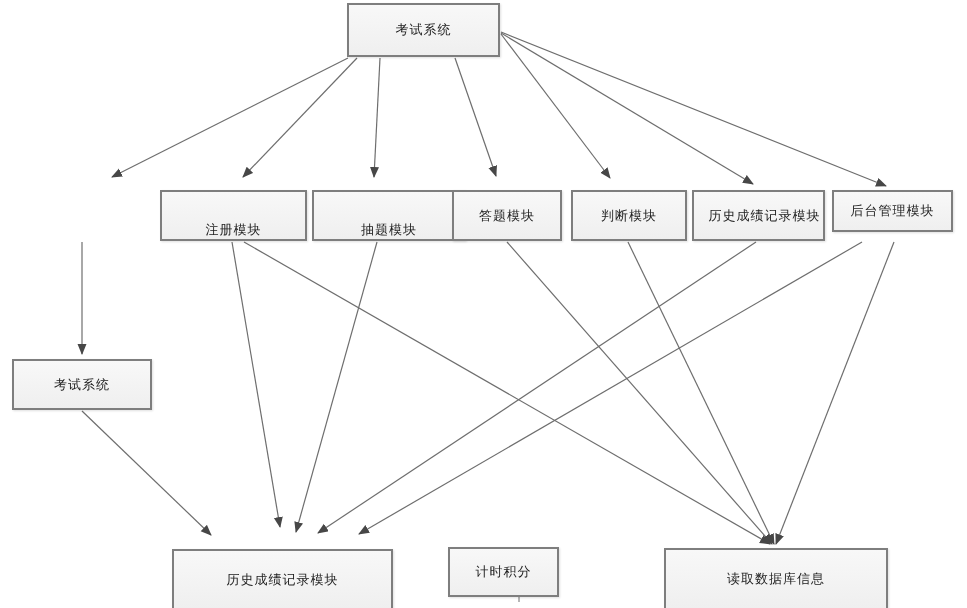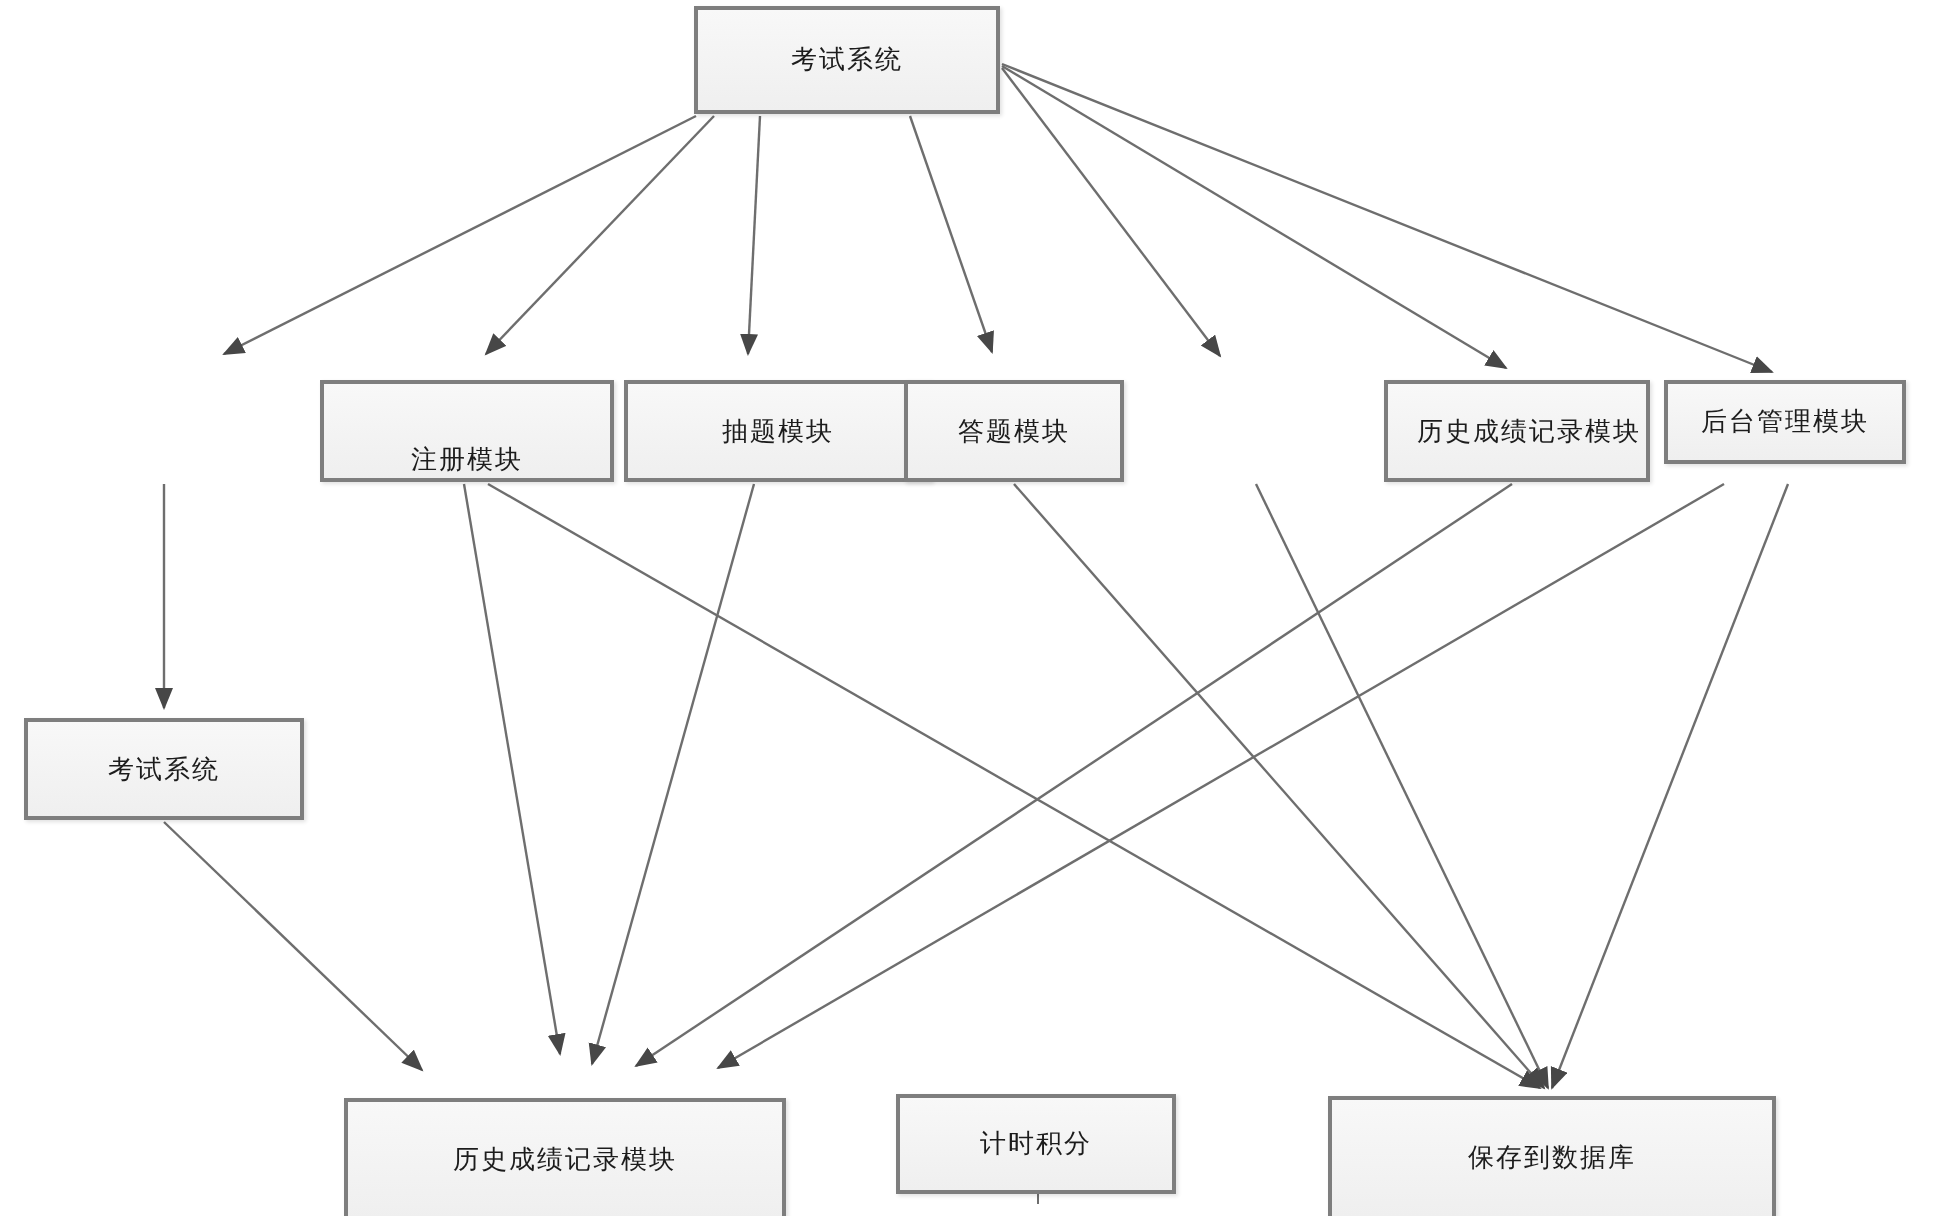--- a/index.html
+++ b/index.html
@@ -96,6 +96,9 @@
   <div class="node" id="node-answer">
     <span>答题模块</span>
   </div>
+  <div class="node" id="node-judge">
+    <span>判断模块</span>
+  </div>
   <div class="node" id="node-history_record">
     <span>历史成绩记录模块</span>
   </div>

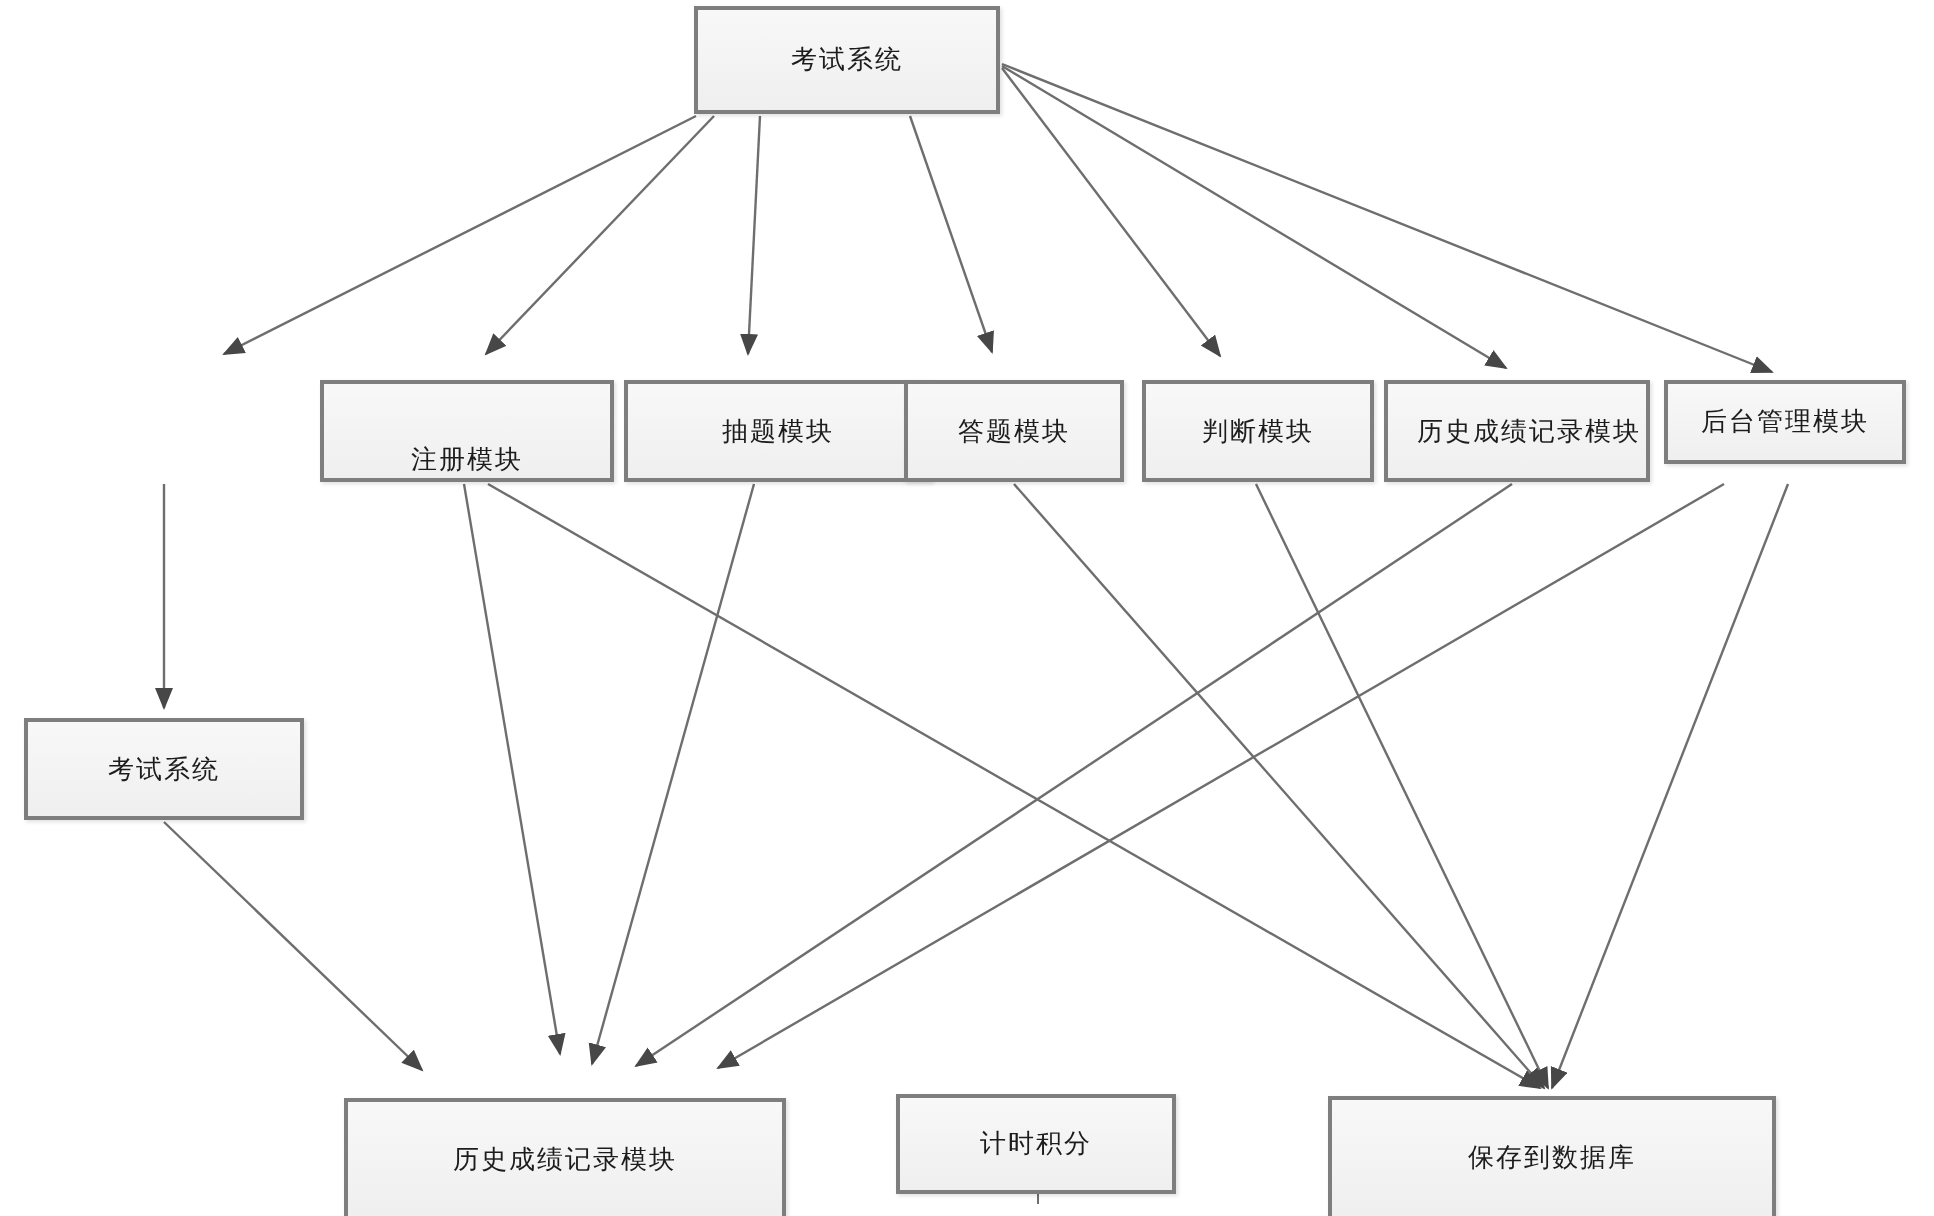--- a/index.html
+++ b/index.html
@@ -42,7 +42,7 @@
   #node-exam_system      { left:347px; top:3px;   width:153px; height:54px; }
   #node-login            { left:12px;  top:190px; width:140px; height:51px; }
   #node-register         { left:160px; top:190px; width:147px; height:51px;align-items:flex-end; }
-  #node-draw_question    { left:312px; top:190px; width:154px; height:51px; }
+  #node-draw_question    { left:312px; top:190px; width:154px; height:51px;align-items:flex-end; }
   #node-answer           { left:452px; top:190px; width:110px; height:51px; }
   #node-judge            { left:571px; top:190px; width:116px; height:51px; }
   #node-history_record   { left:692px; top:190px; width:133px; height:51px;padding-left:12px; }

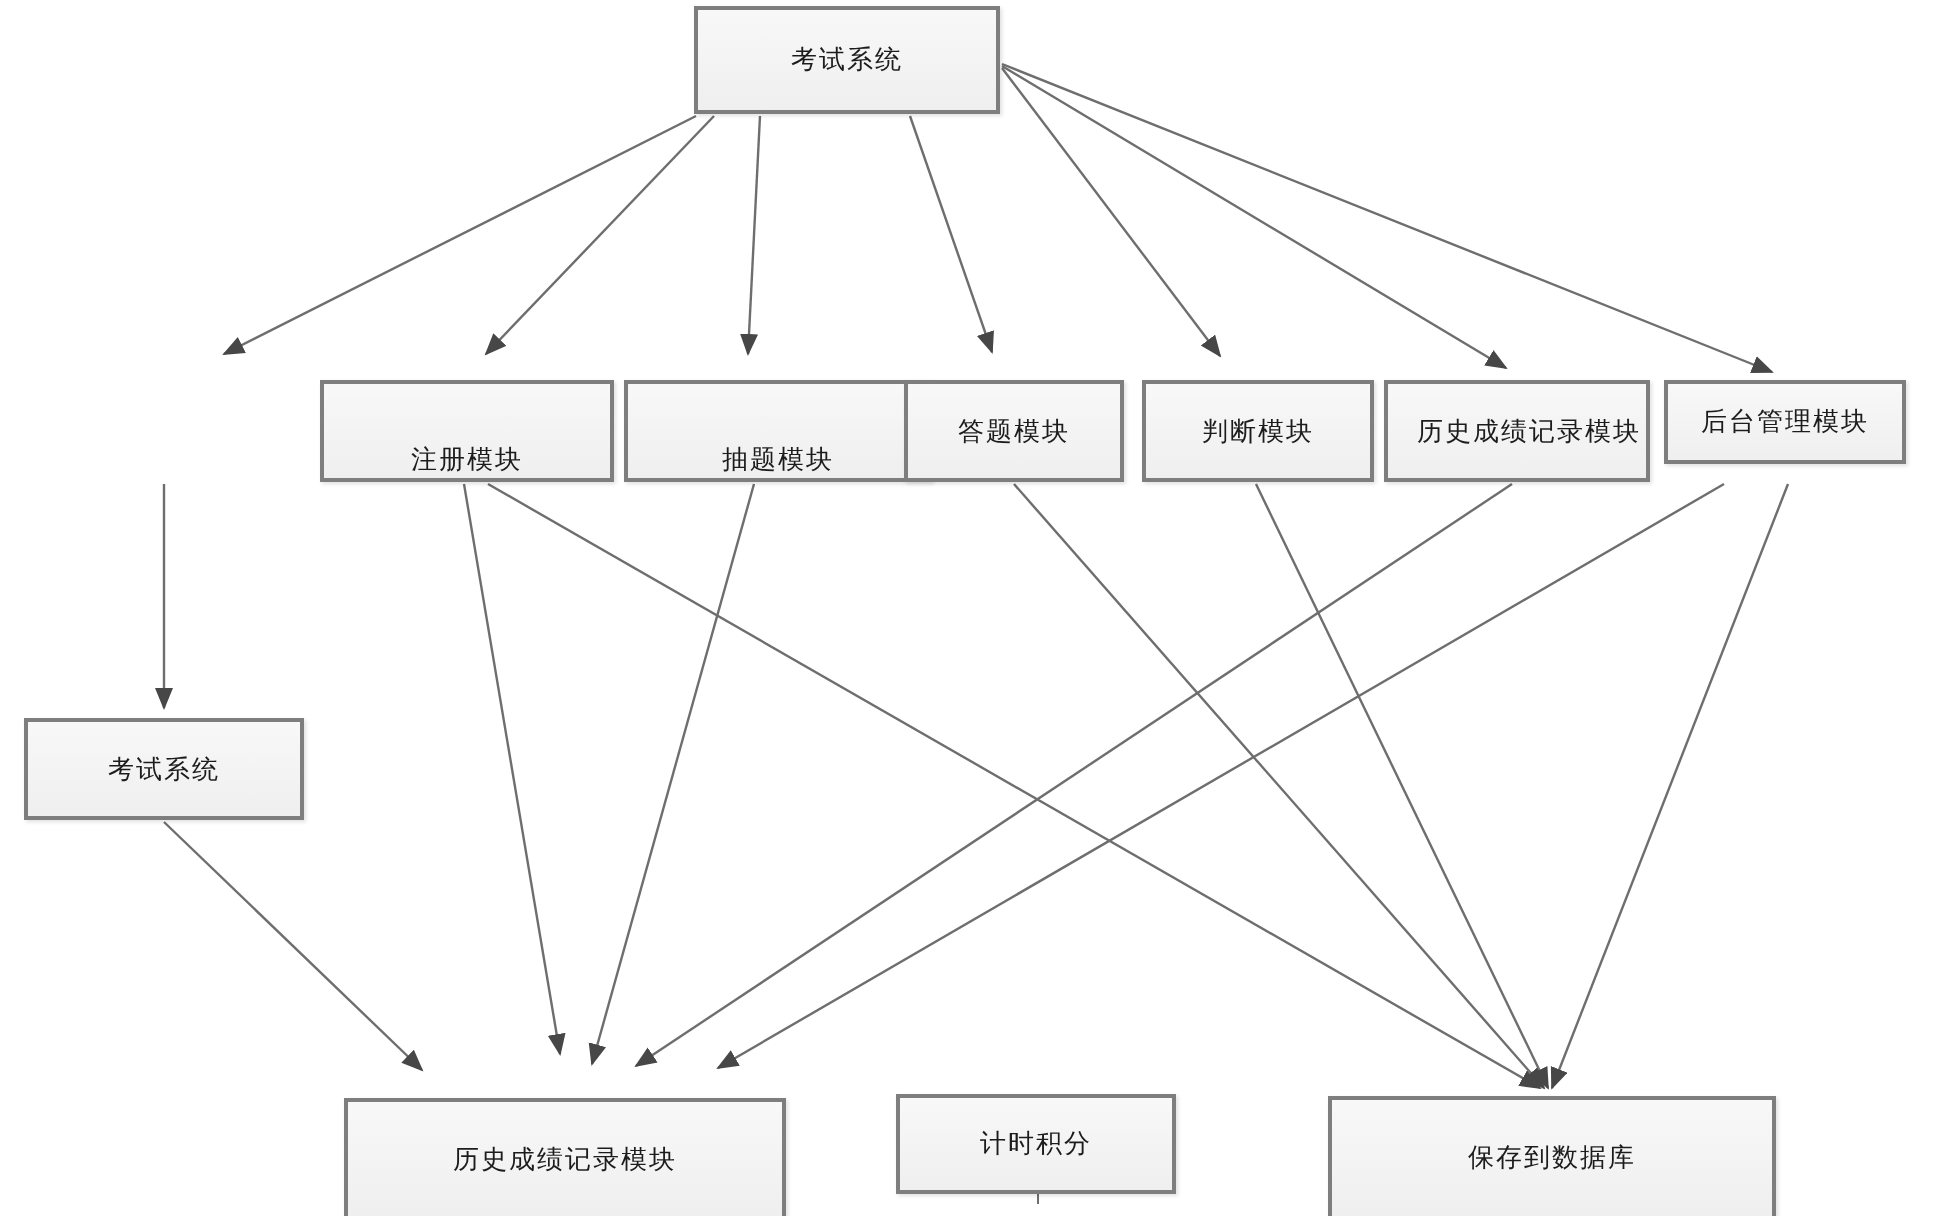--- a/index.html
+++ b/index.html
@@ -49,7 +49,7 @@
   #node-admin            { left:832px; top:190px; width:121px; height:42px; }
   #node-identity_verify  { left:12px;  top:359px; width:140px; height:51px; }
   #node-read_db          { left:172px; top:549px; width:221px; height:62px; }
-  #node-timer_score      { left:448px; top:547px; width:140px; height:50px; }
+  #node-timer_score      { left:448px; top:547px; width:111px; height:50px; }
   #node-save_db          { left:664px; top:548px; width:224px; height:62px; }
 </style>
 </head>

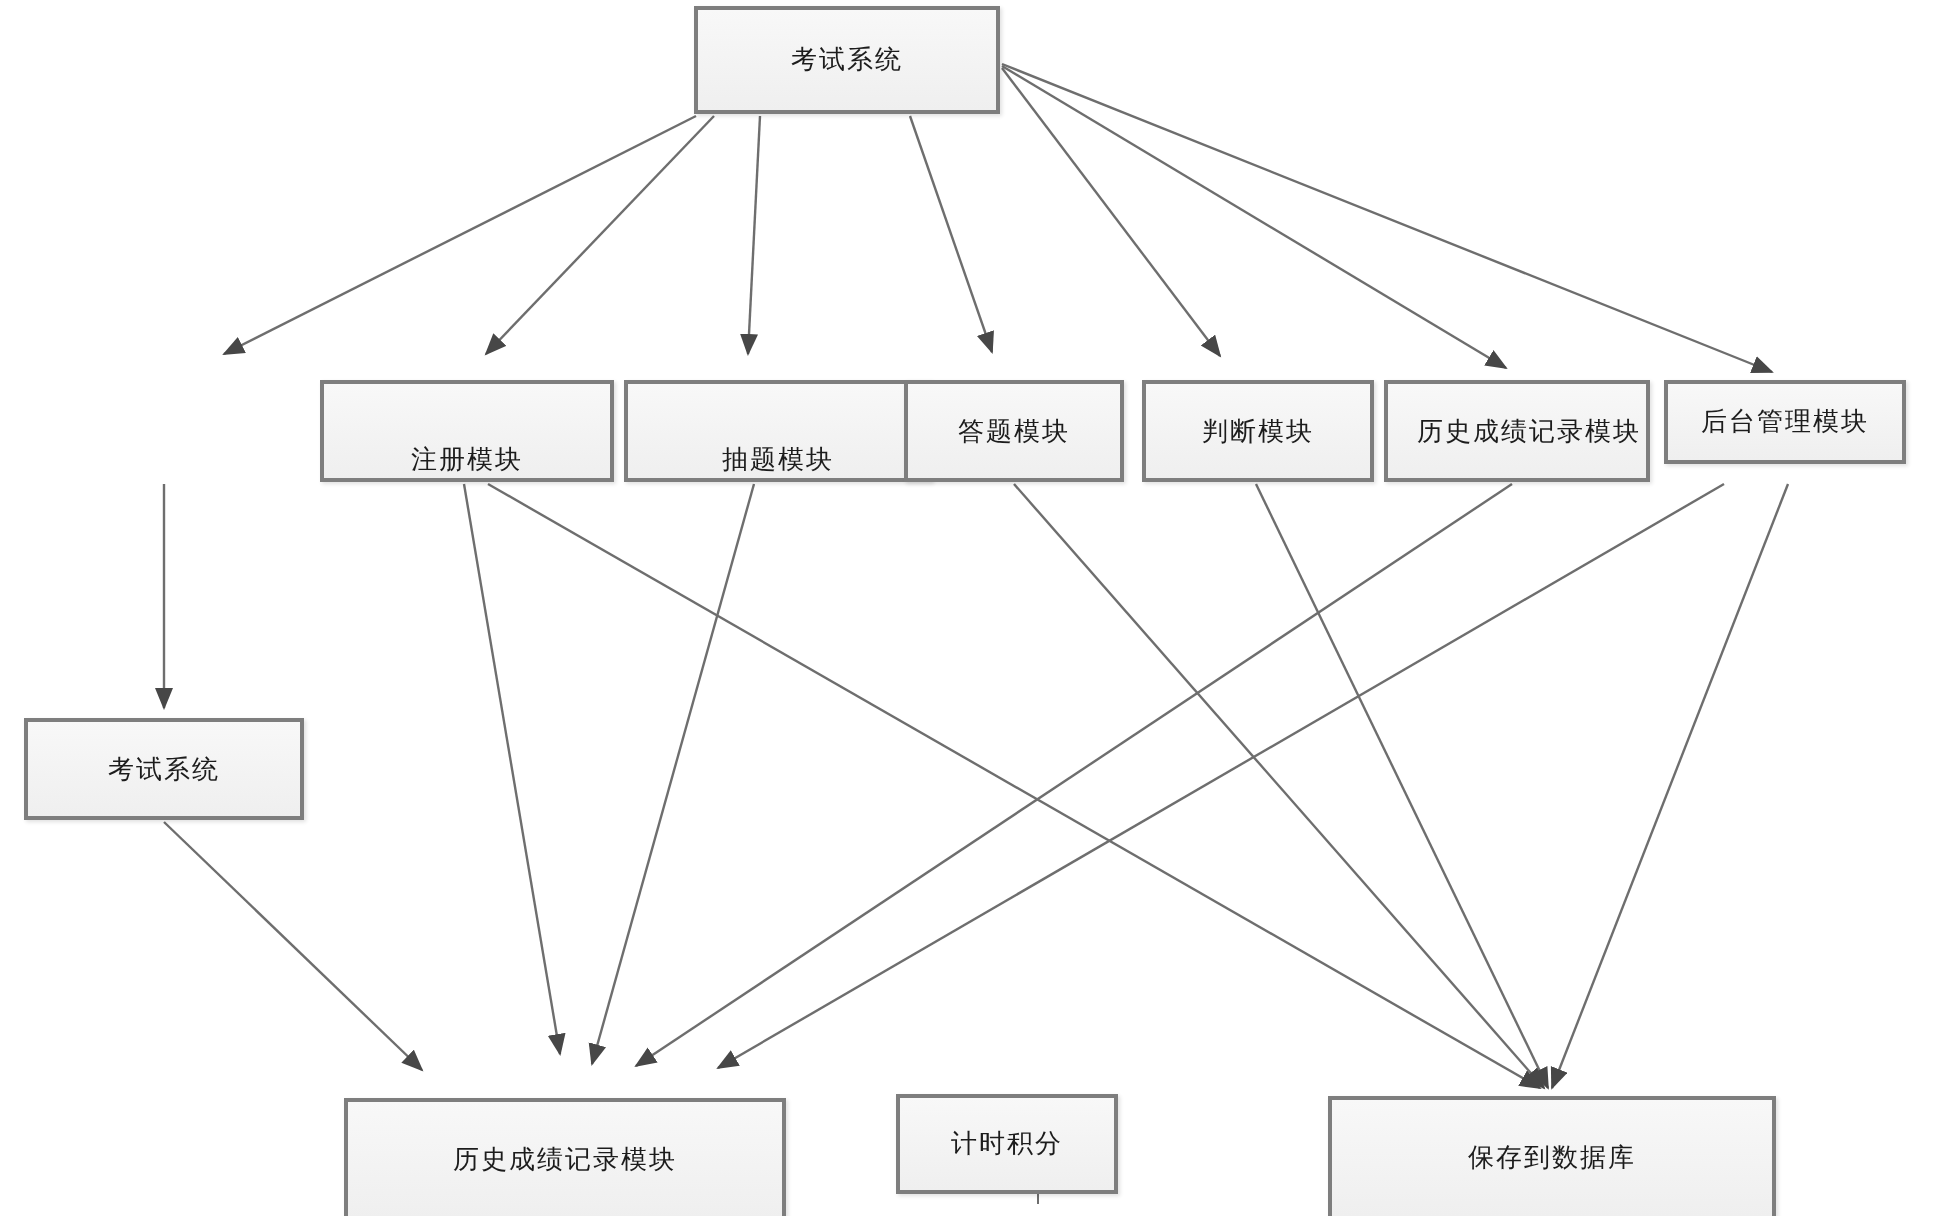--- a/index.html
+++ b/index.html
@@ -115,7 +115,7 @@
     <span>计时积分</span>
   </div>
   <div class="node" id="node-save_db">
-    <span>保存到数据库</span>
+    <span>读取数据库信息</span>
   </div>
 
 </div>

